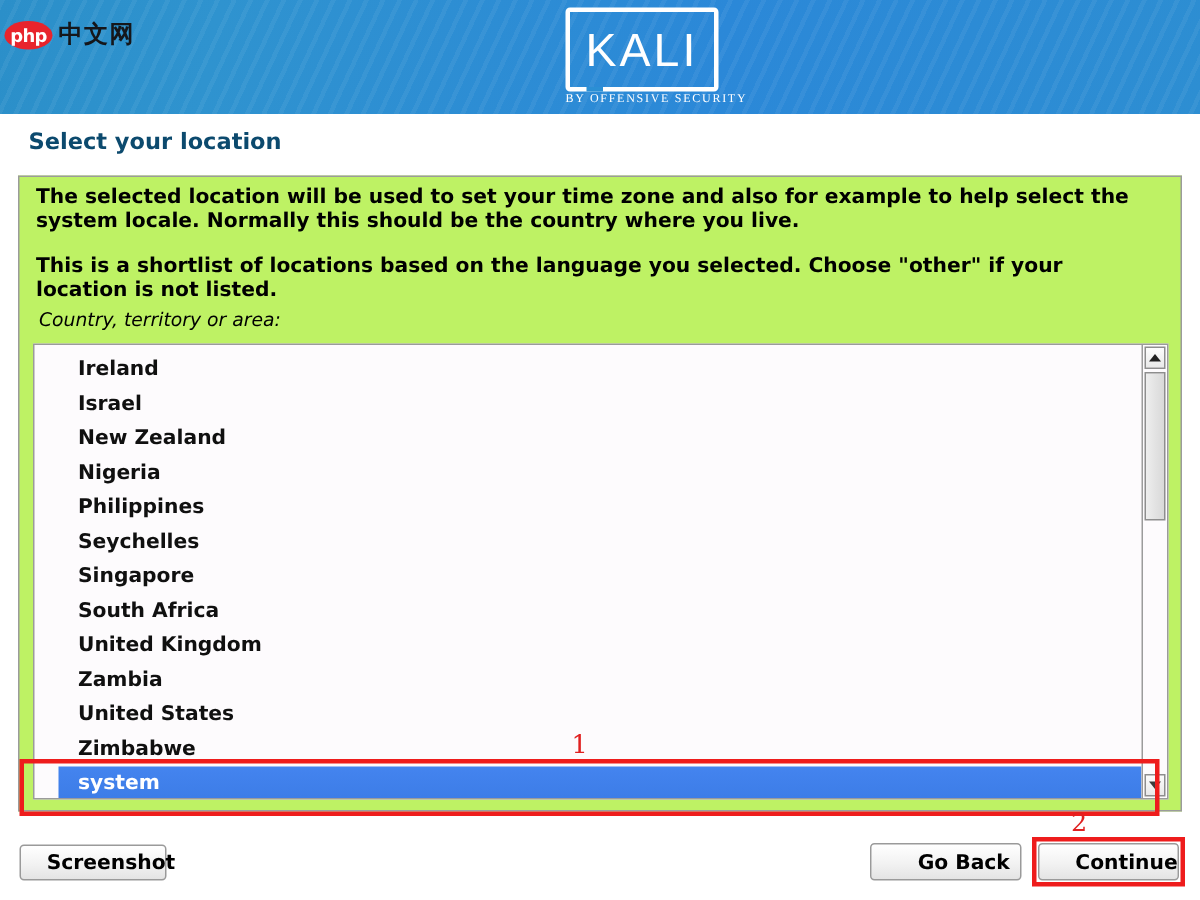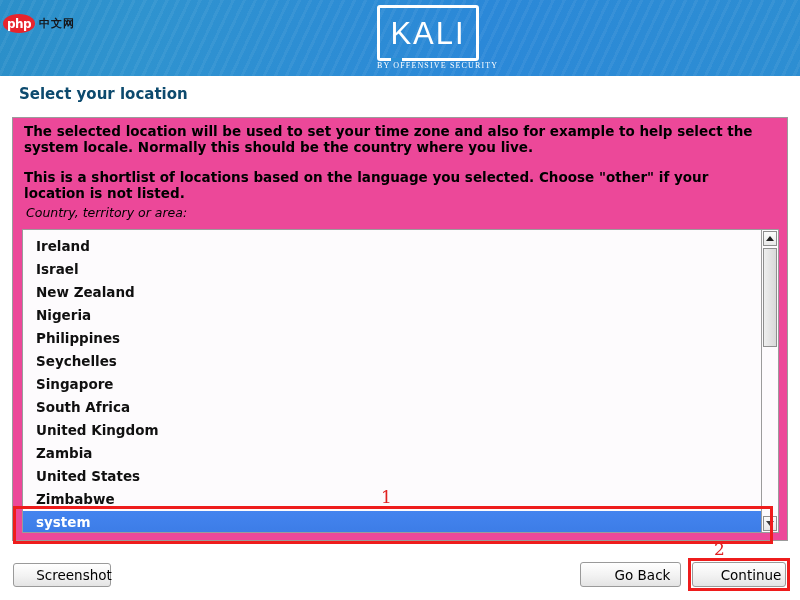--- a/index.html
+++ b/index.html
@@ -59,10 +59,11 @@
   }
   .wm-text {
     color: #15161a;
-    font-size: 11px;
+    font-size: 16px;
     font-weight: bold;
     letter-spacing: 1px;
     line-height: 1;
+    font-family: Liberation Mono, monospace;
   }
 
   

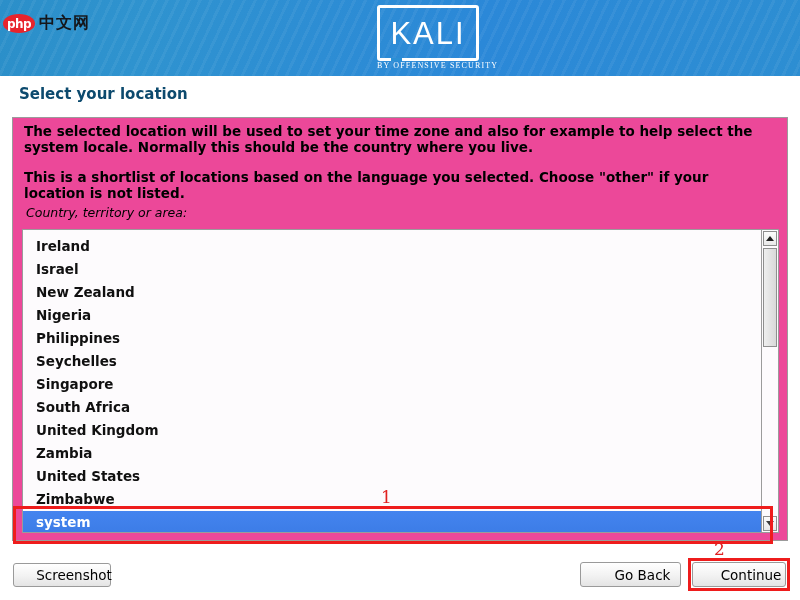--- a/index.html
+++ b/index.html
@@ -122,7 +122,7 @@
     left: 12px; top: 117px;
     width: 776px; height: 424px;
     border: 1px solid #9b9b9b;
-    background: #ec4899;
+    background: #bef264;
     box-sizing: border-box;
   }
   .desc {

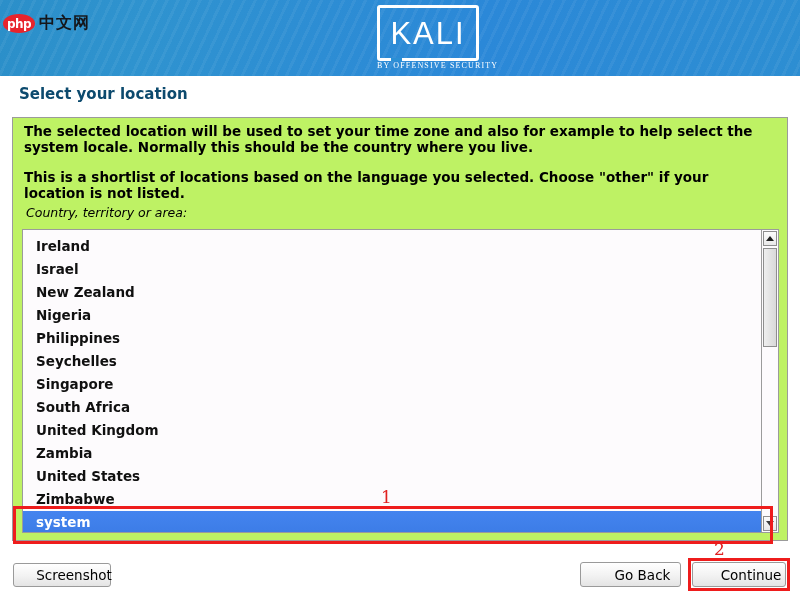--- a/index.html
+++ b/index.html
@@ -178,7 +178,7 @@
   }
   .list-items {
     position: absolute;
-    left: 0; top: 0;
+    left: 16px; top: 0;
     right: 17px;
   }
   .list-item {

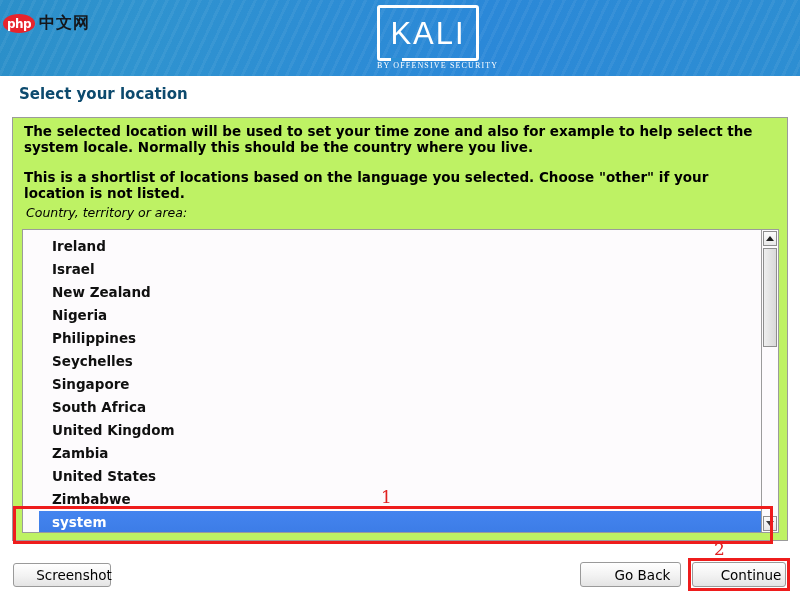--- a/index.html
+++ b/index.html
@@ -241,7 +241,7 @@
     border-radius: 3px;
     background: linear-gradient(180deg, #ffffff 0%, #f2f2f2 55%, #e4e4e4 100%);
     font-size: 13.5px;
-    font-weight: normal;
+    font-weight: bold;
     color: #000000;
     display: flex;
     align-items: center;

